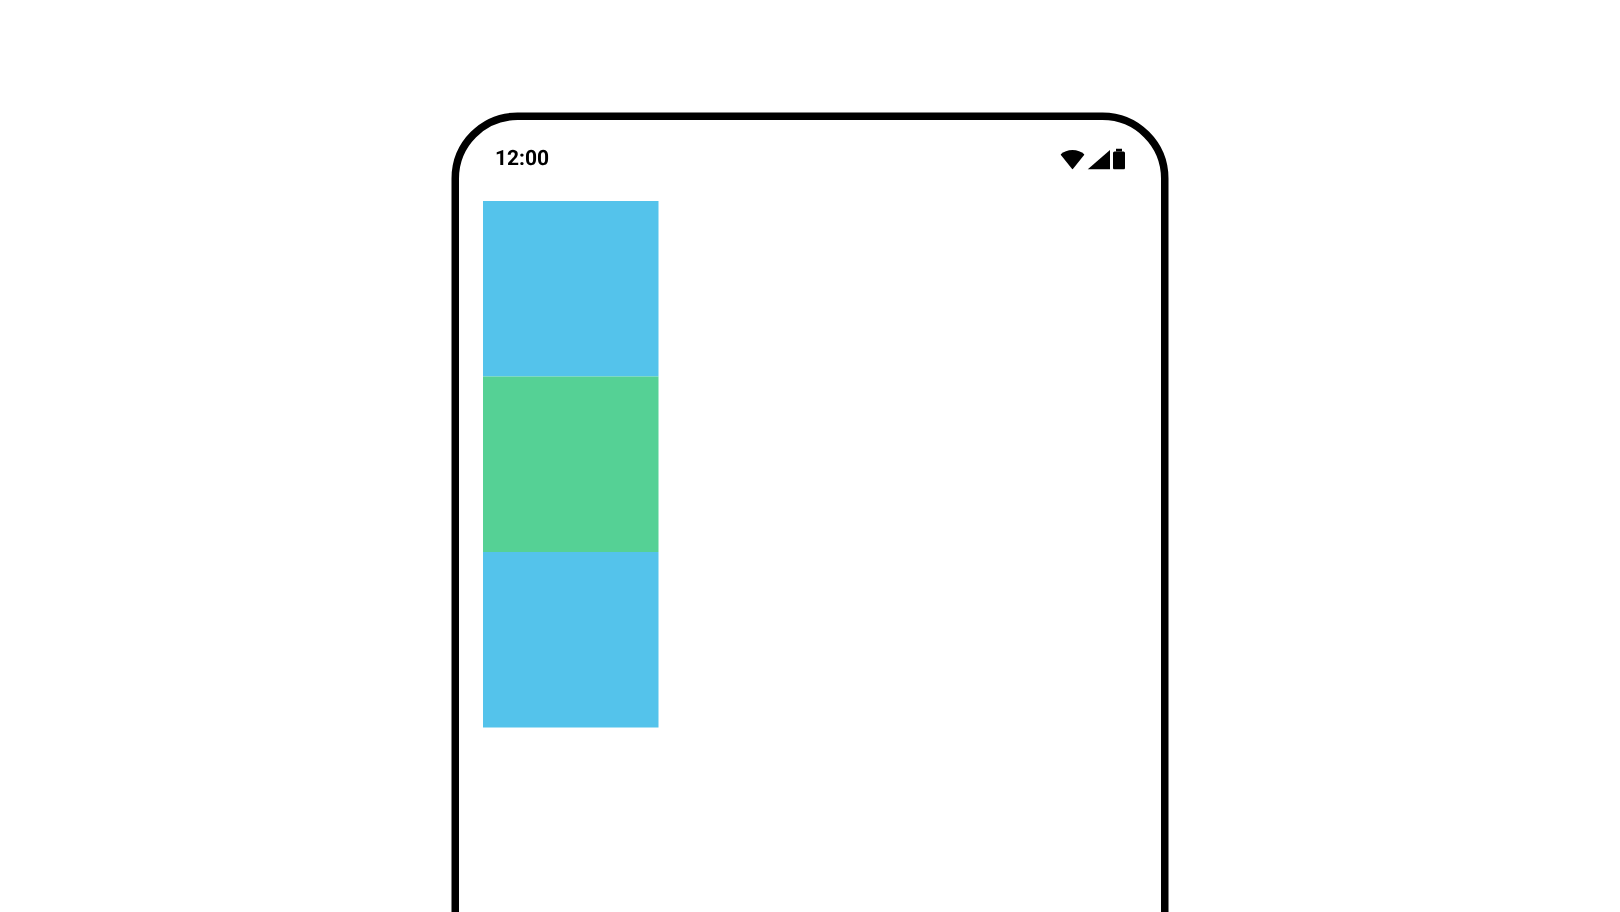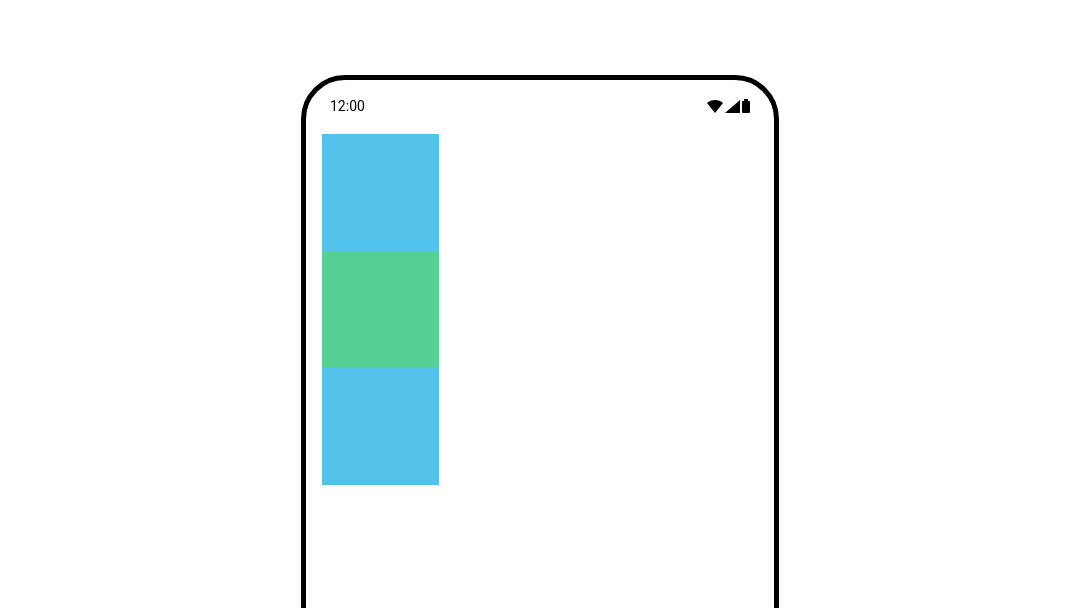--- a/index.html
+++ b/index.html
@@ -40,7 +40,7 @@
     
     .clock {
       font-size: 14px;
-      font-weight: 400;
+      font-weight: 700;
       color: #000000;
     }
     

